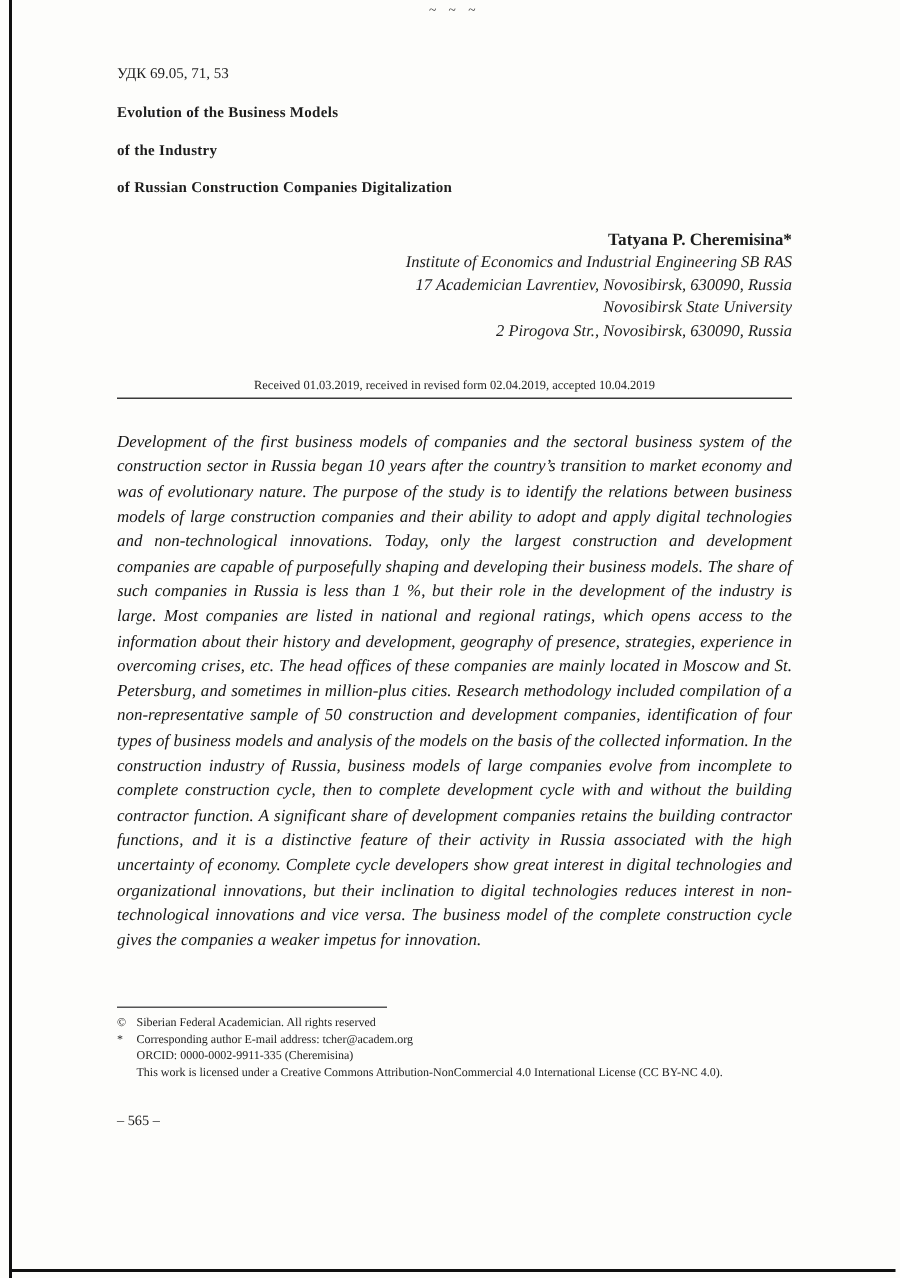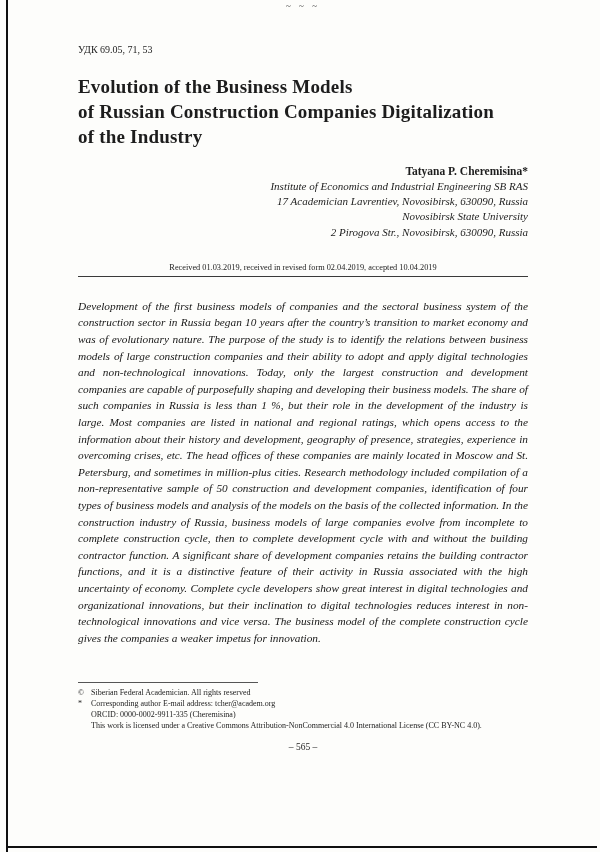--- a/index.html
+++ b/index.html
@@ -18,7 +18,7 @@
 
   .udc { margin-top:33px; font-size:10px; }
 
-  .title { margin-top:19px; font-weight:bold; font-size:19px; line-height:25px; letter-spacing:0.2px; }
+  .title { margin-top:8px; font-weight:bold; font-size:10px; line-height:25px; letter-spacing:0.2px; }
 
   .authors { margin-top:14px; text-align:right; }
   .author-name { font-weight:bold; font-size:11.5px; line-height:16px; }

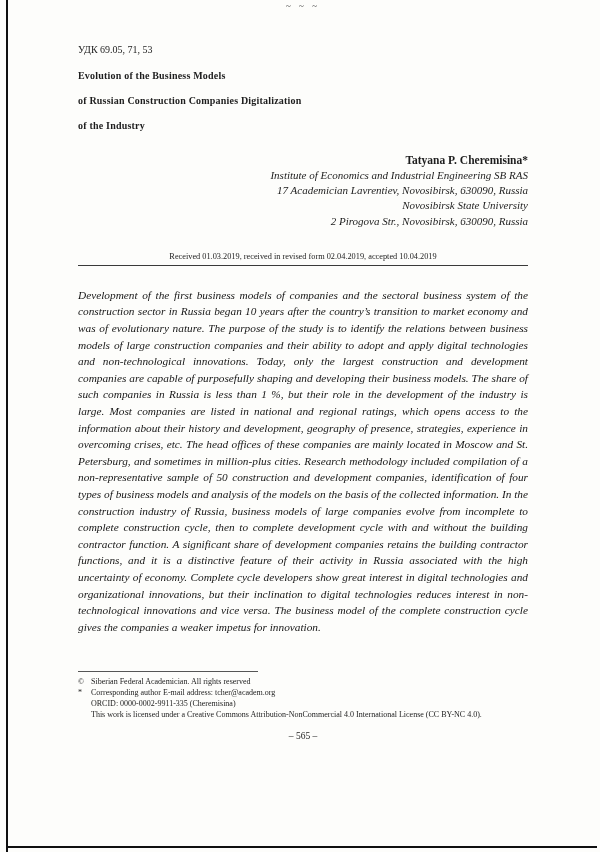--- a/index.html
+++ b/index.html
@@ -55,8 +55,8 @@
 
     <div class="title">
       <div>Evolution of the Business Models</div>
+      <div>of the Industry</div>
       <div>of Russian Construction Companies Digitalization</div>
-      <div>of the Industry</div>
     </div>
 
     <div class="authors">

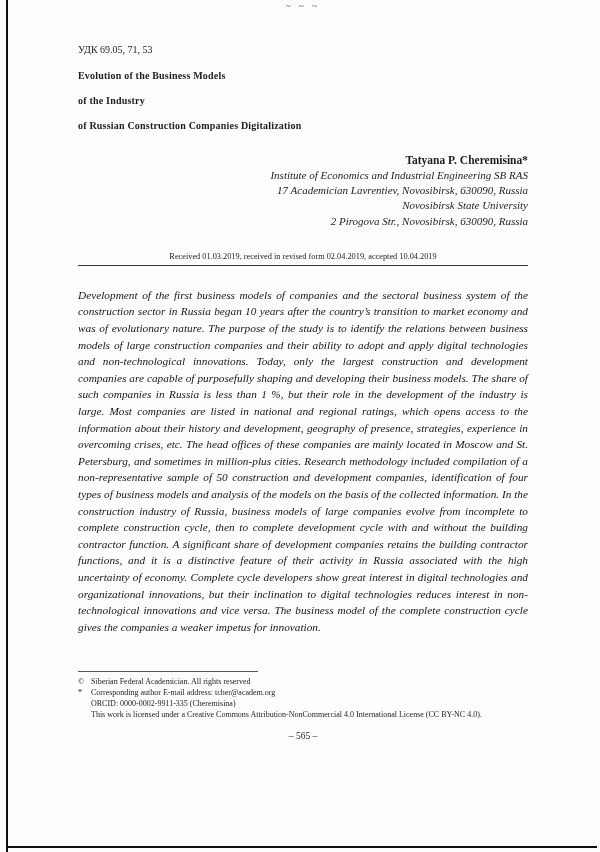--- a/index.html
+++ b/index.html
@@ -38,7 +38,7 @@
   .fn-marker { flex:0 0 13px; width:13px; }
   .fn-indent { padding-left:13px;font-family:Liberation Serif, serif; }
 
-  .page-number { margin-top:11px; text-align:center; font-size:9.5px; }
+  .page-number { margin-top:23px; text-align:left; font-size:9.5px; }
 </style>
 </head>
 <body>

